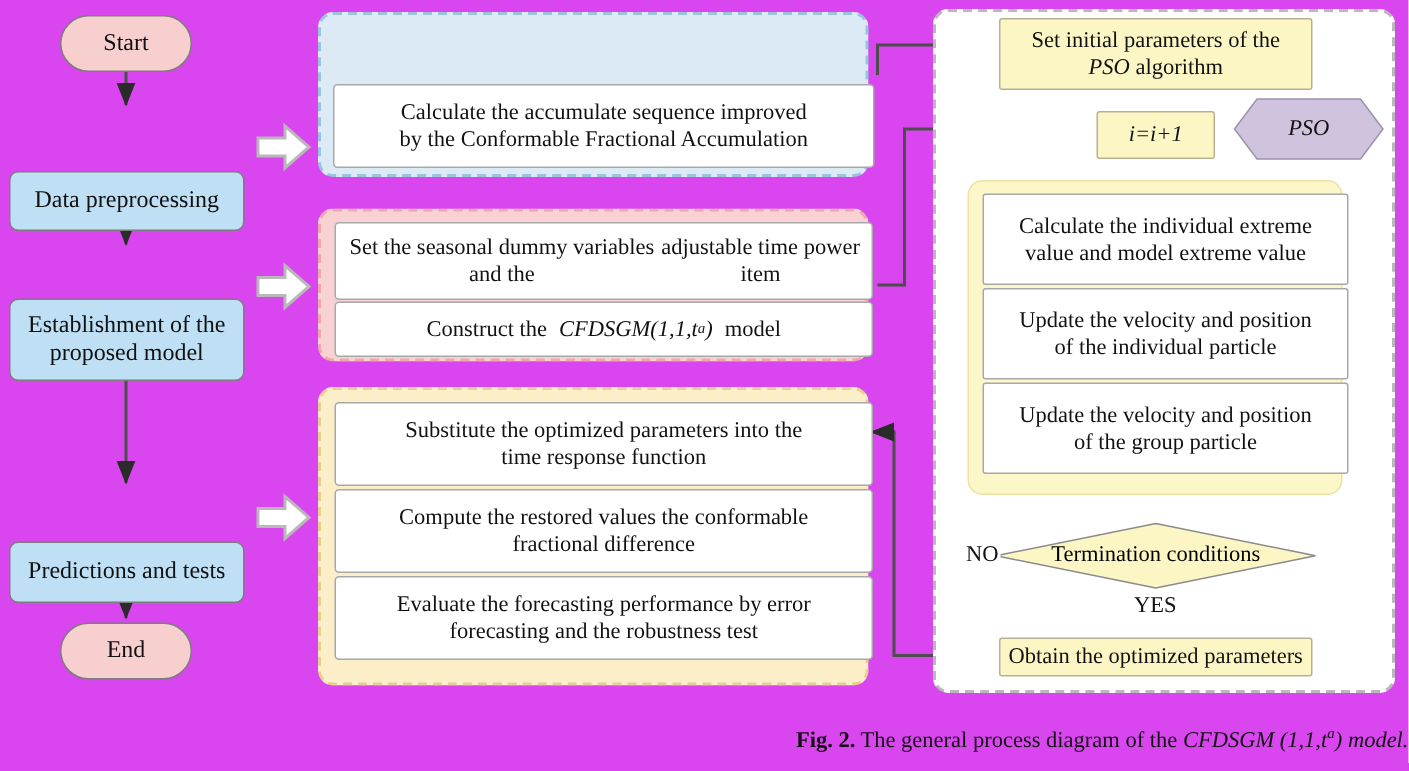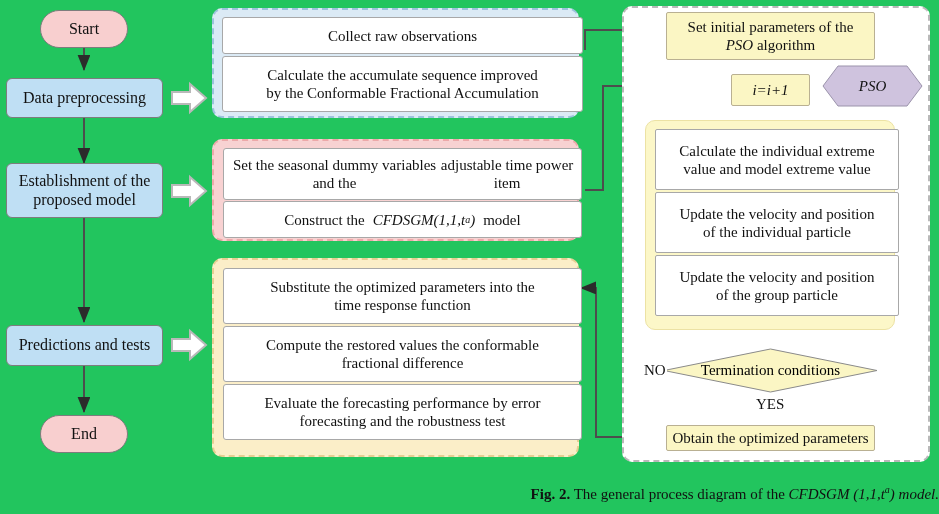--- a/index.html
+++ b/index.html
@@ -4,7 +4,7 @@
 <style>
   html,body{margin:0;padding:0;background:#ffffff;}
   body{font-family:"Liberation Serif", serif;}
-  #canvas{position:relative;width:939px;height:514px;background:#22c55e;overflow:hidden;}
+  #canvas{position:relative;width:939px;height:514px;background:#d946ef;overflow:hidden;}
 
   .abs{position:absolute;box-sizing:border-box;}
 

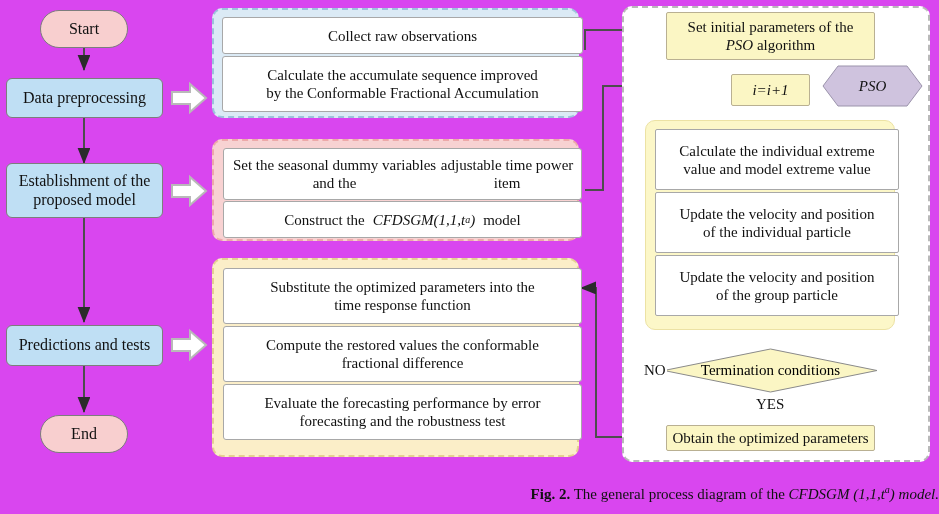--- a/index.html
+++ b/index.html
@@ -131,9 +131,6 @@
   </svg>
 
   <div class="abs group blue" style="left:212px;top:8px;width:367px;height:110px;">
-    <div class="step" style="position:absolute;left:8px;top:7px;width:347px;height:33px;">
-      <span>Collect raw observations</span>
-    </div>
     <div class="step" style="position:absolute;left:8px;top:46px;width:347px;height:52px;flex-direction:column;">
       <span>Calculate the accumulate sequence improved</span>
       <span>by the Conformable Fractional Accumulation</span>

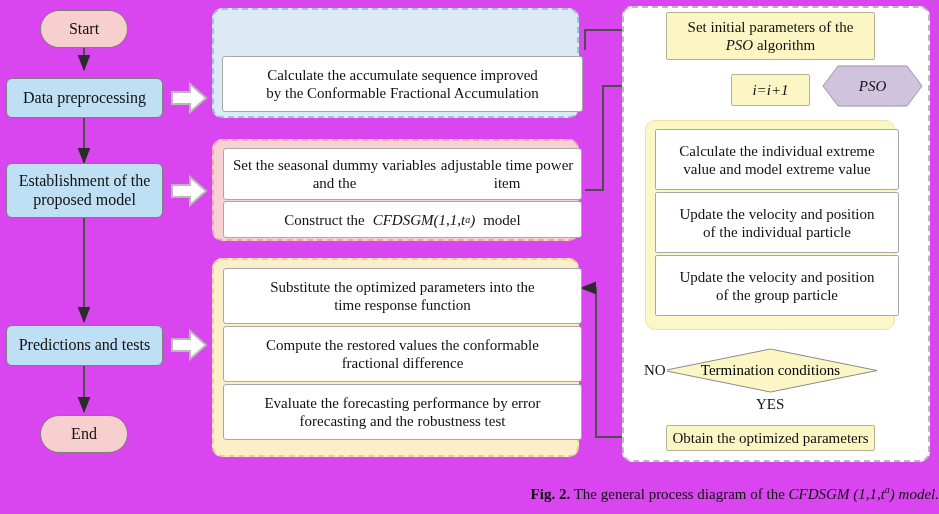--- a/index.html
+++ b/index.html
@@ -17,7 +17,7 @@
   .stage{
     background:#bfdff4;border:1px solid #7d7d7d;border-radius:6px;
     display:flex;align-items:center;justify-content:center;text-align:center;
-    font-size:16px;color:#111;line-height:1.15;padding:2px 4px;
+    font-size:16px;color:#111;line-height:1.15;padding:2px 4px;margin-top:36px;
   }
 
   

